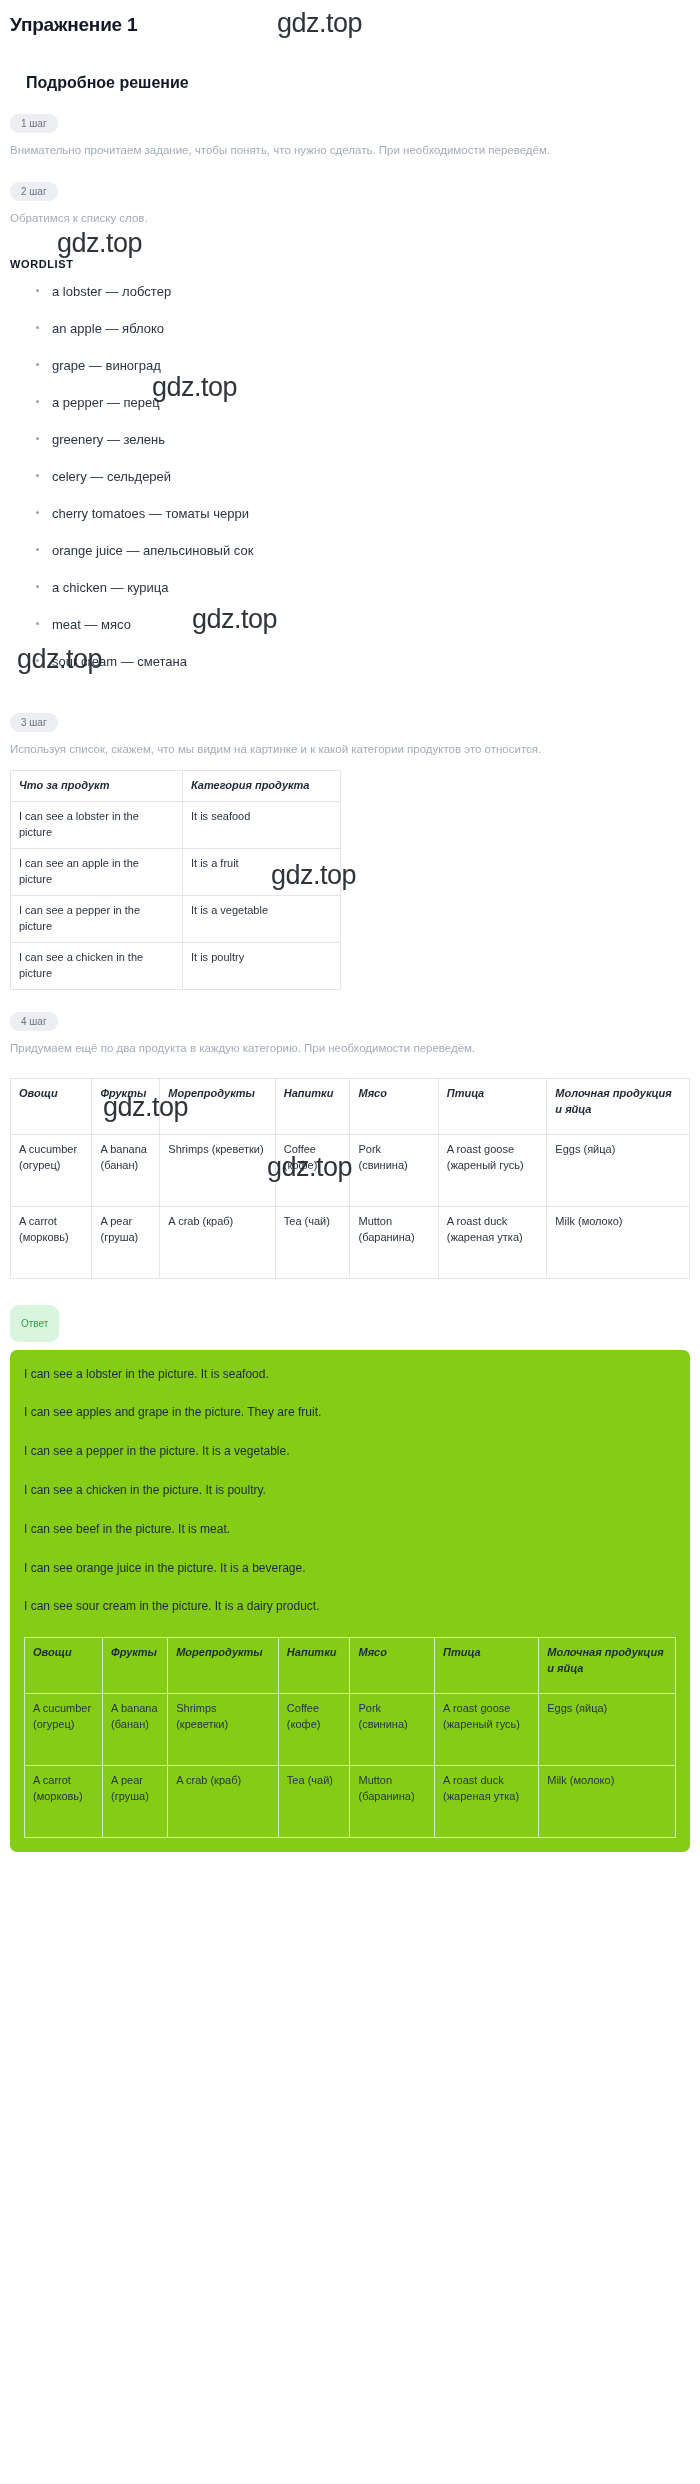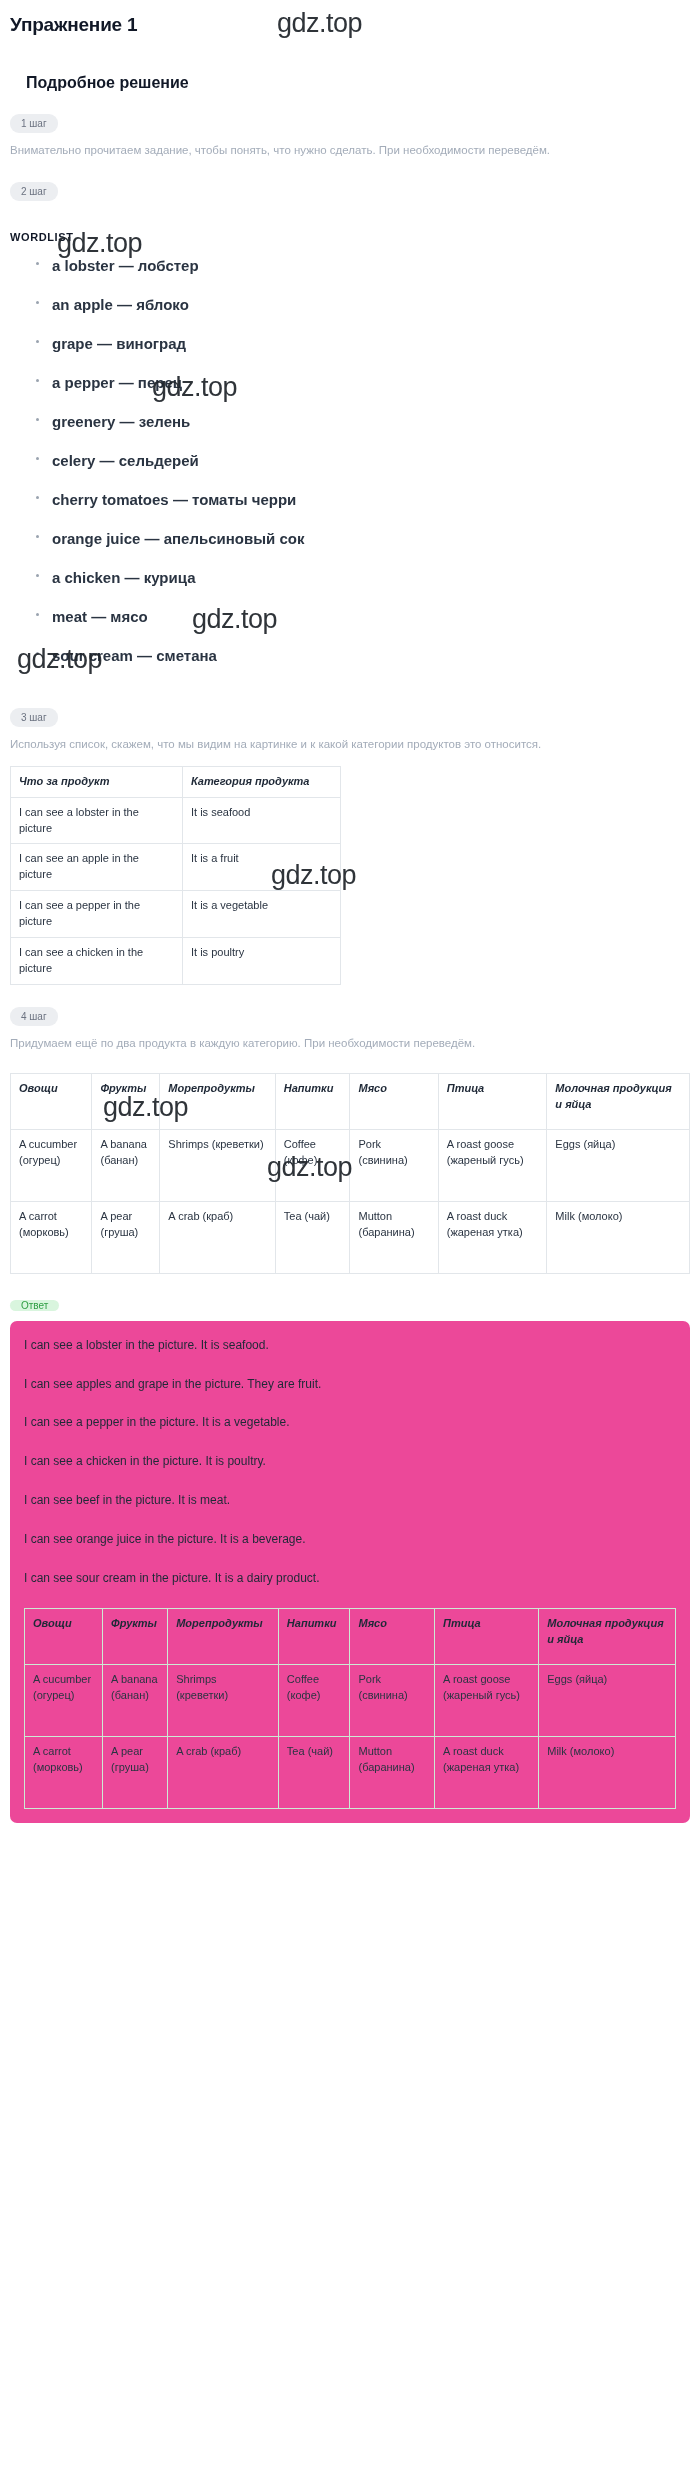--- a/index.html
+++ b/index.html
@@ -162,6 +162,7 @@
   <p class="muted-par">Внимательно прочитаем задание, чтобы понять, что нужно сделать. При необходимости переведём.</p>
 
   <div class="step-badge">2 шаг</div>
+  <p class="muted-par">Обратимся к списку слов.</p>
 
   <div class="wordlist-title">WORDLIST</div>
   <ul class="wordlist" id="wordlist">

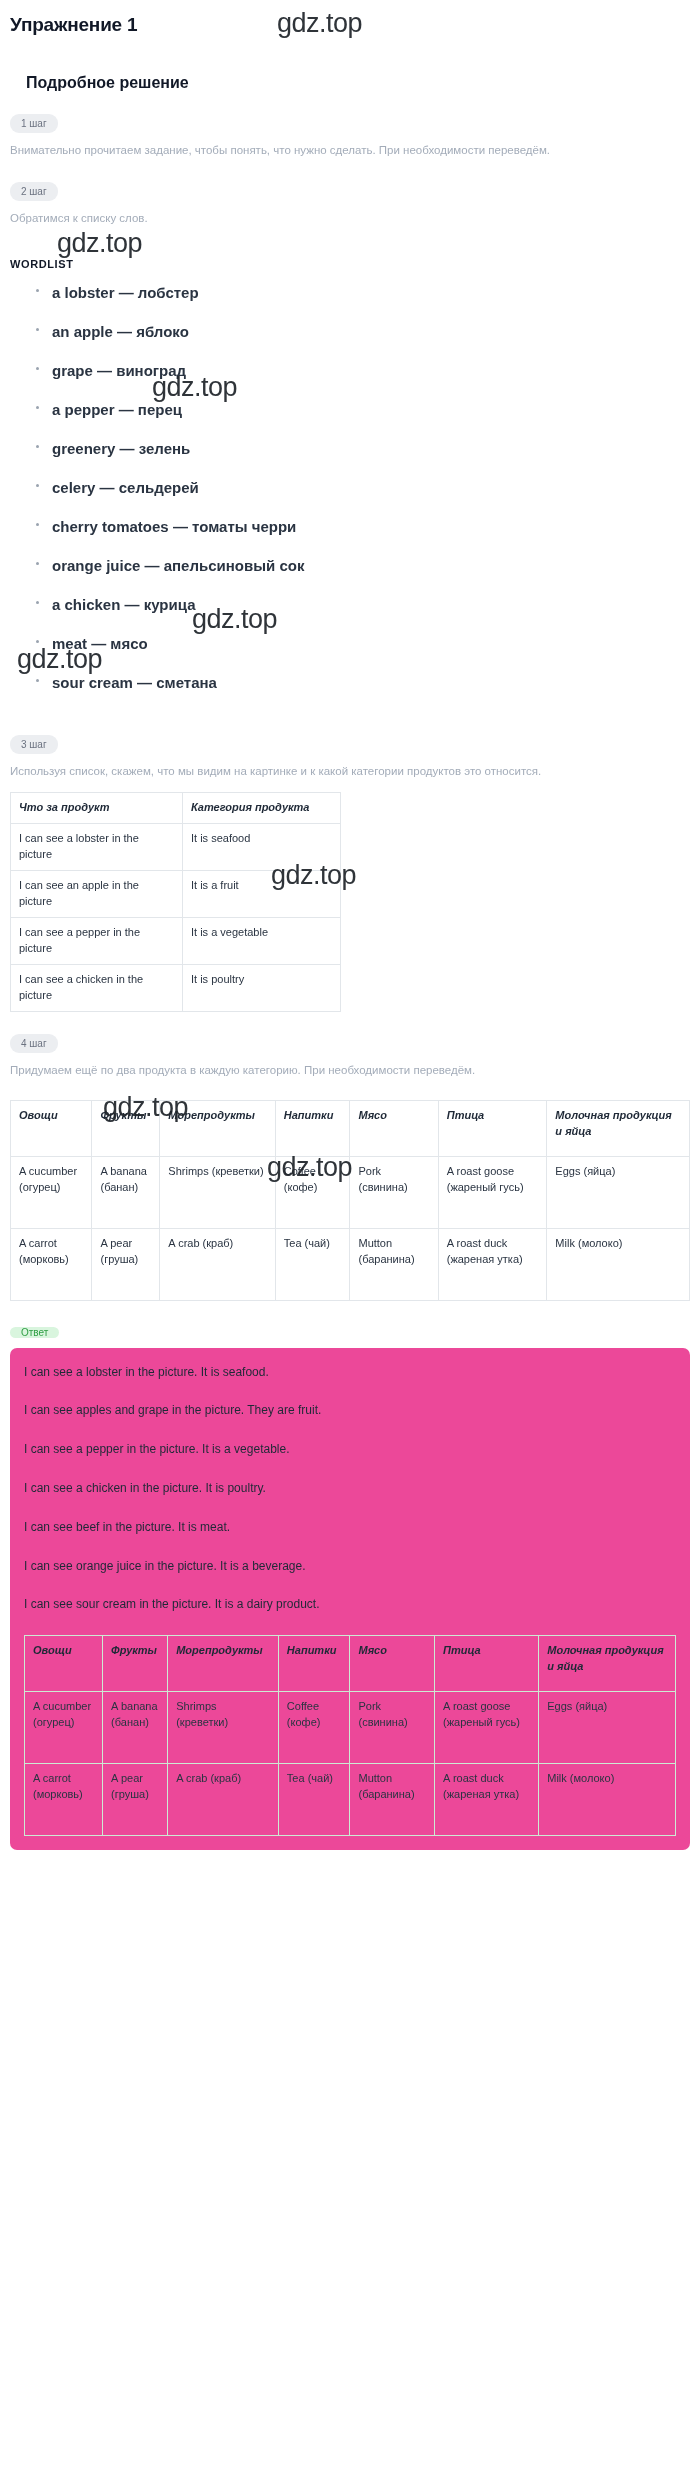--- a/index.html
+++ b/index.html
@@ -66,12 +66,11 @@
     list-style: none;
   }
   ul.wordlist li {
-    font-size: 15px;
+    font-size: 13px;
     color: #2a3442;
     margin: 0 0 22px 0;
     position: relative;
     padding-left: 16px;
-    font-weight: bold;
   }
   ul.wordlist li::before {
     content: "";

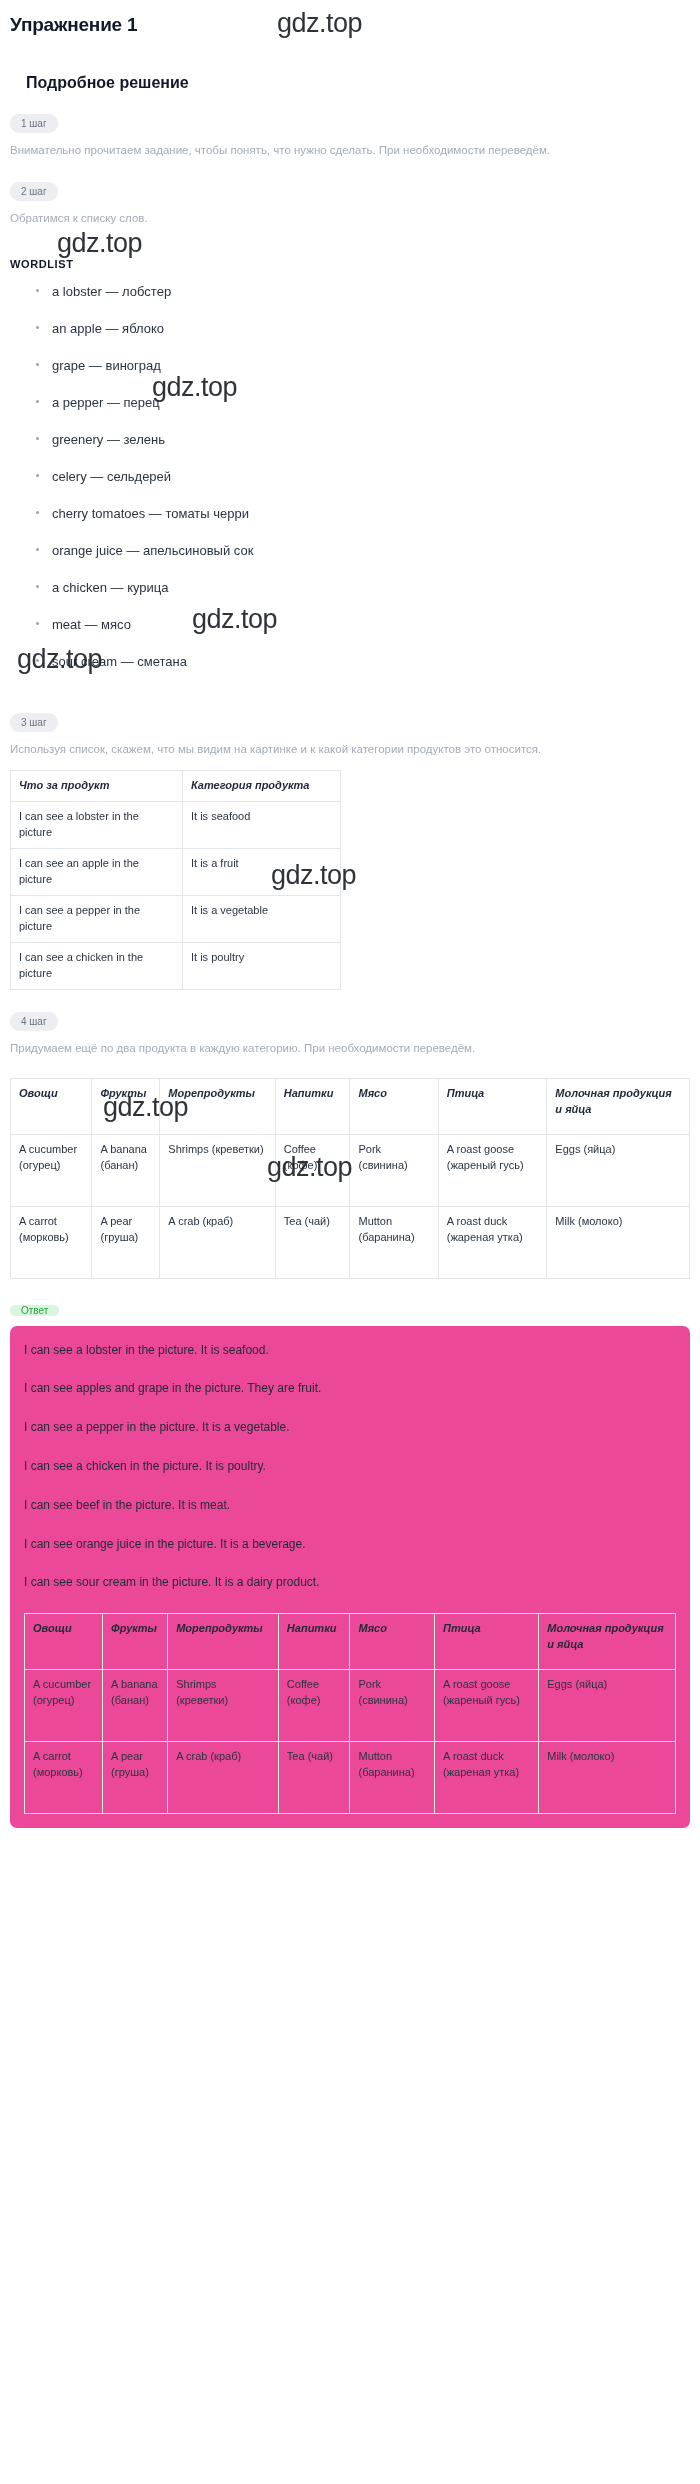--- a/index.html
+++ b/index.html
@@ -117,7 +117,7 @@
     color: #2f9e44;
     font-size: 10px;
     border-radius: 9px;
-    padding: 0 11px;
+    padding: 13px 11px;
     margin: 26px 0 0 0;
   }
   .answer-box {

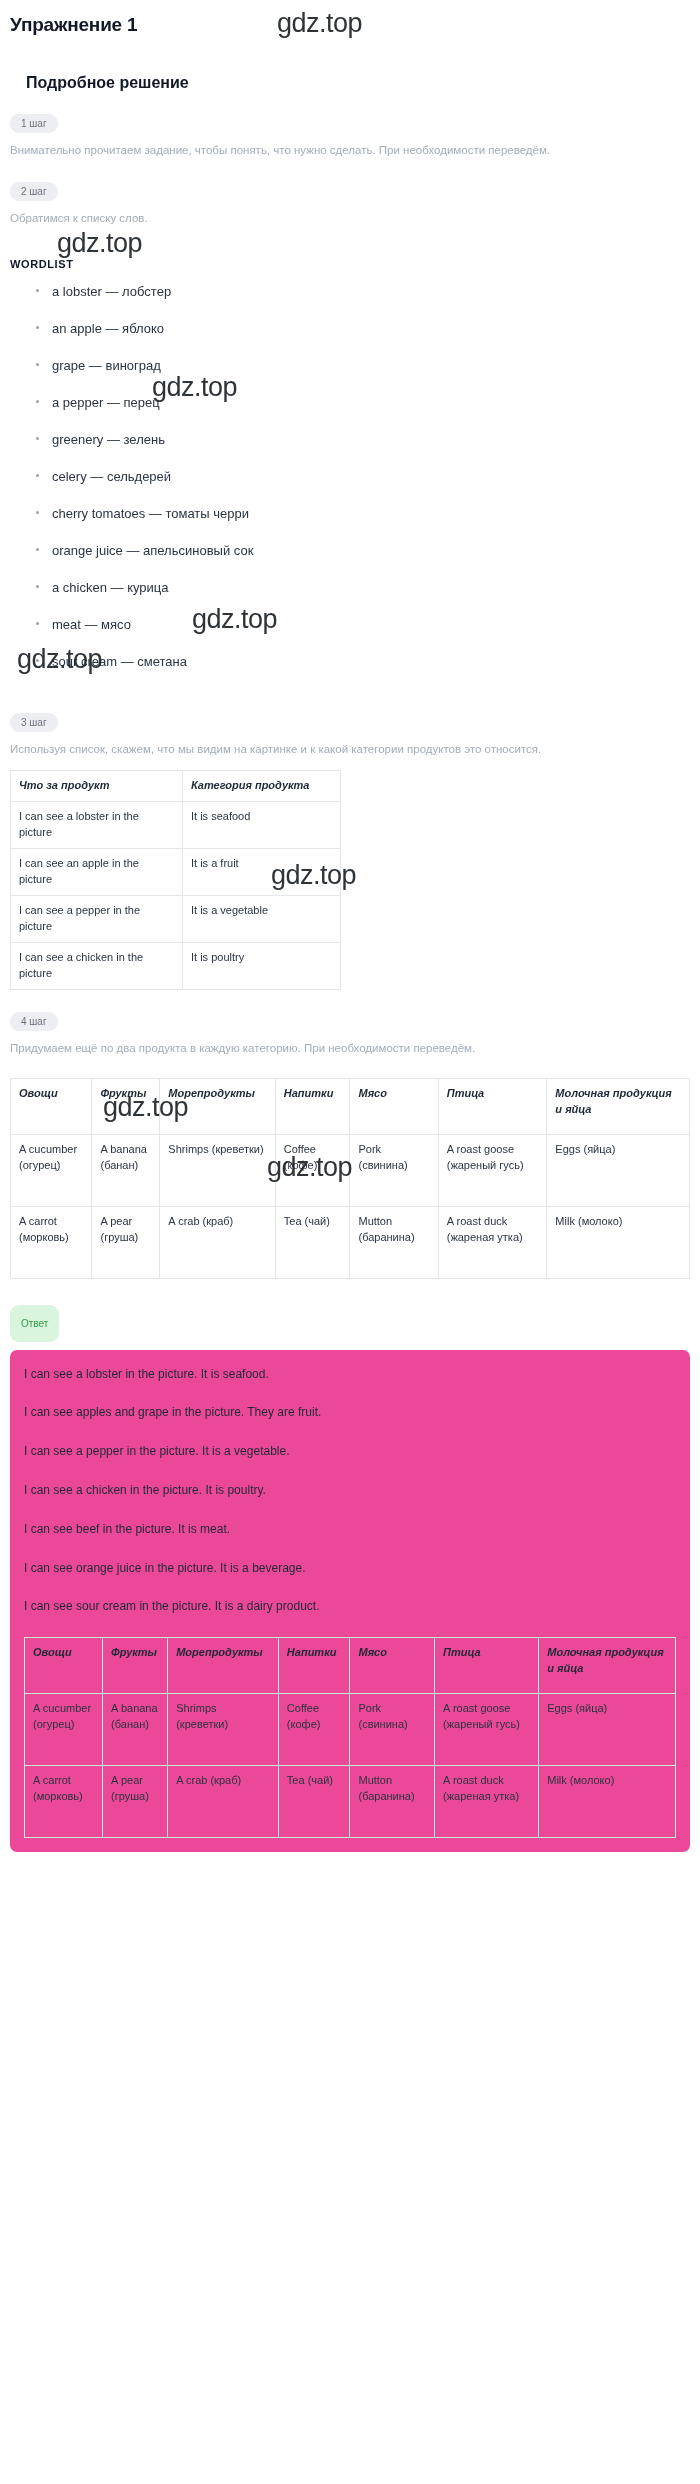--- a/index.html
+++ b/index.html
@@ -121,7 +121,7 @@
     margin: 26px 0 0 0;
   }
   .answer-box {
-    background: #ec4899;
+    background: #84cc16;
     border-radius: 7px;
     margin-top: 8px;
     padding: 16px 14px 14px 14px;

